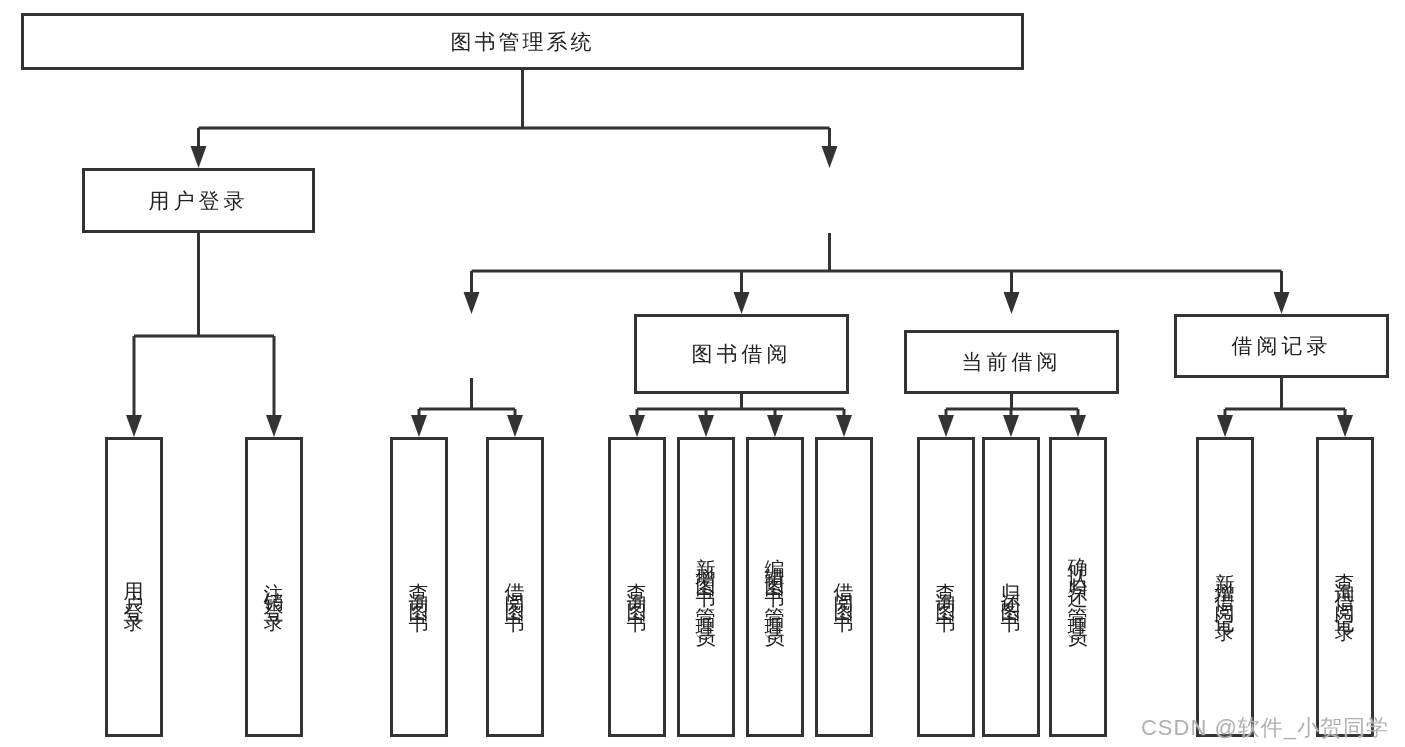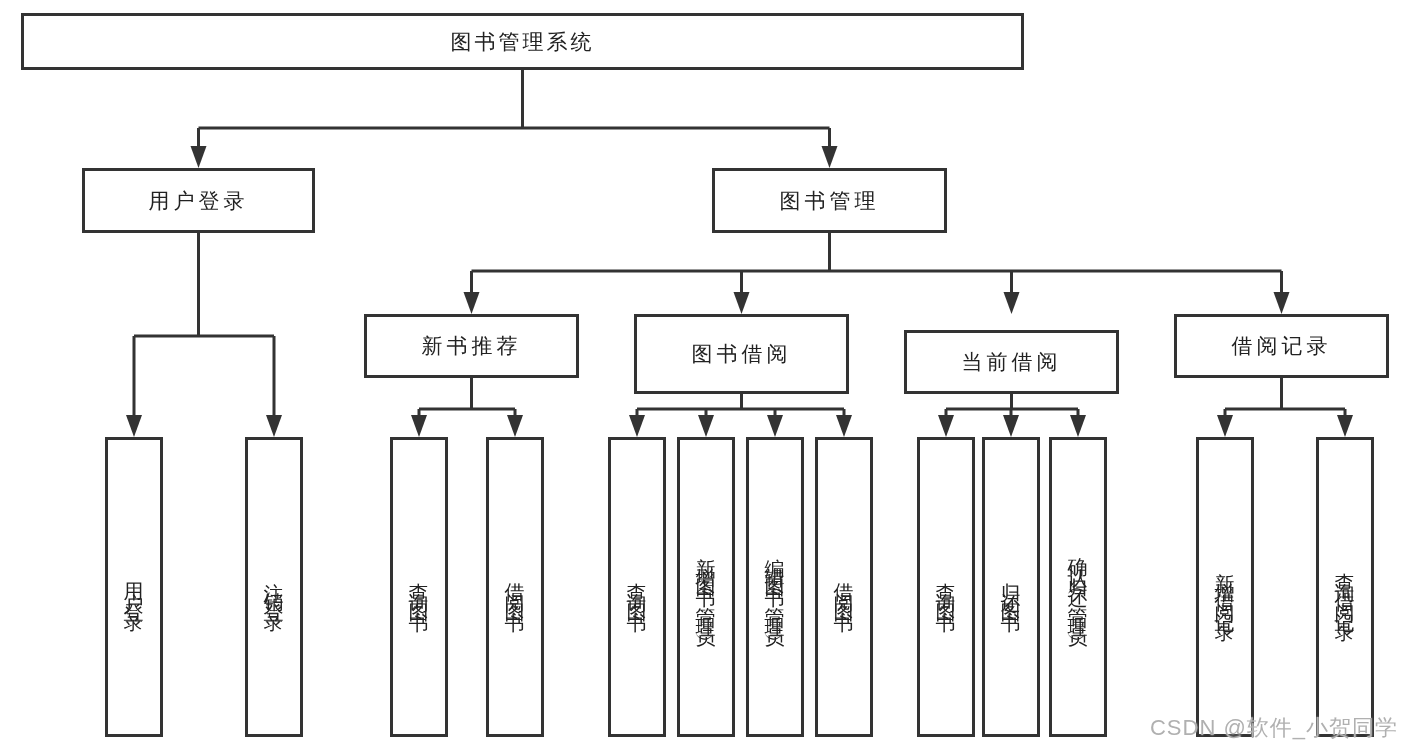--- a/index.html
+++ b/index.html
@@ -103,9 +103,6 @@
   <div class="node hbox" style="left:82px;top:168px;width:233px;height:65px">
     <span class="label">用户登录</span>
   </div>
-  <div class="node hbox" style="left:712px;top:168px;width:235px;height:65px">
-    <span class="label">图书管理</span>
-  </div>
 
   <div class="node hbox" style="left:364px;top:314px;width:215px;height:64px">
     <span class="label">新书推荐</span>

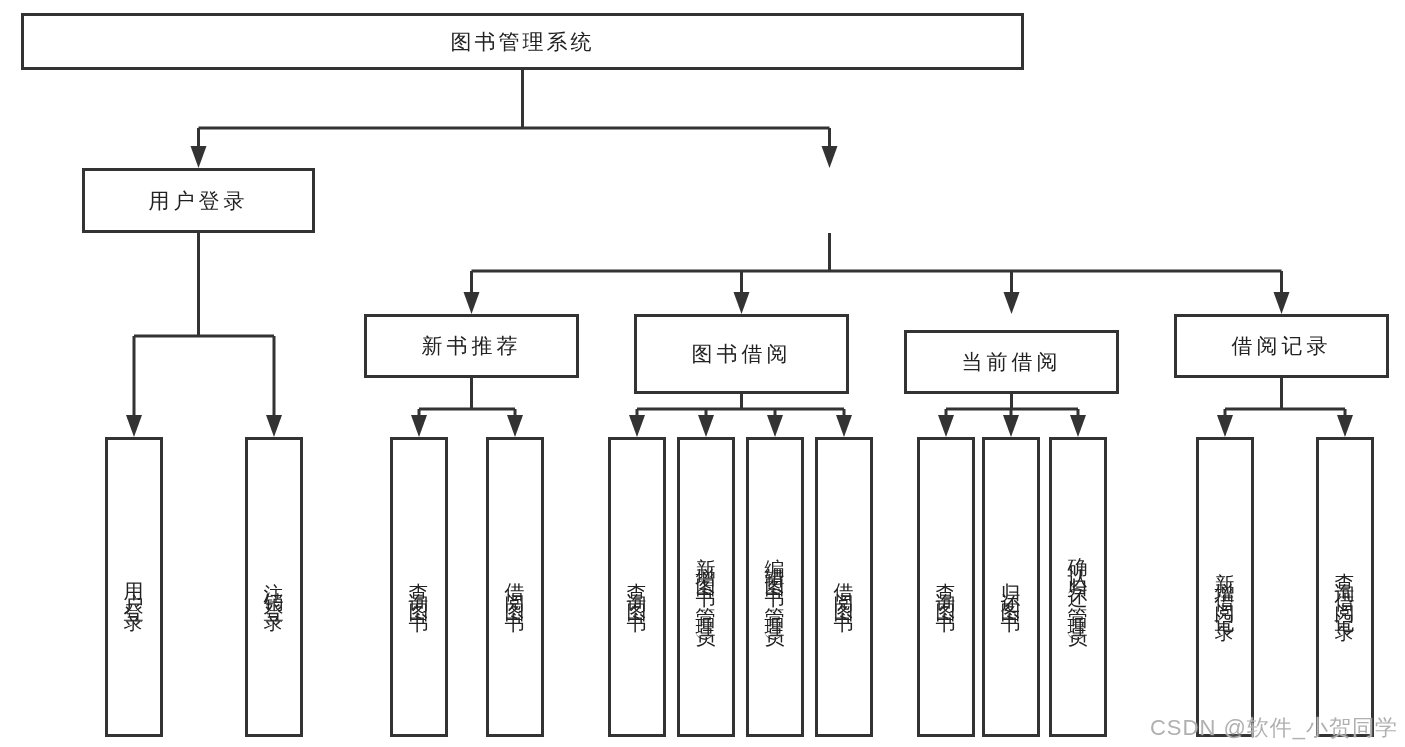--- a/index.html
+++ b/index.html
@@ -104,9 +104,6 @@
     <span class="label">用户登录</span>
   </div>
 
-  <div class="node hbox" style="left:364px;top:314px;width:215px;height:64px">
-    <span class="label">新书推荐</span>
-  </div>
   <div class="node hbox" style="left:634px;top:314px;width:215px;height:80px">
     <span class="label">图书借阅</span>
   </div>

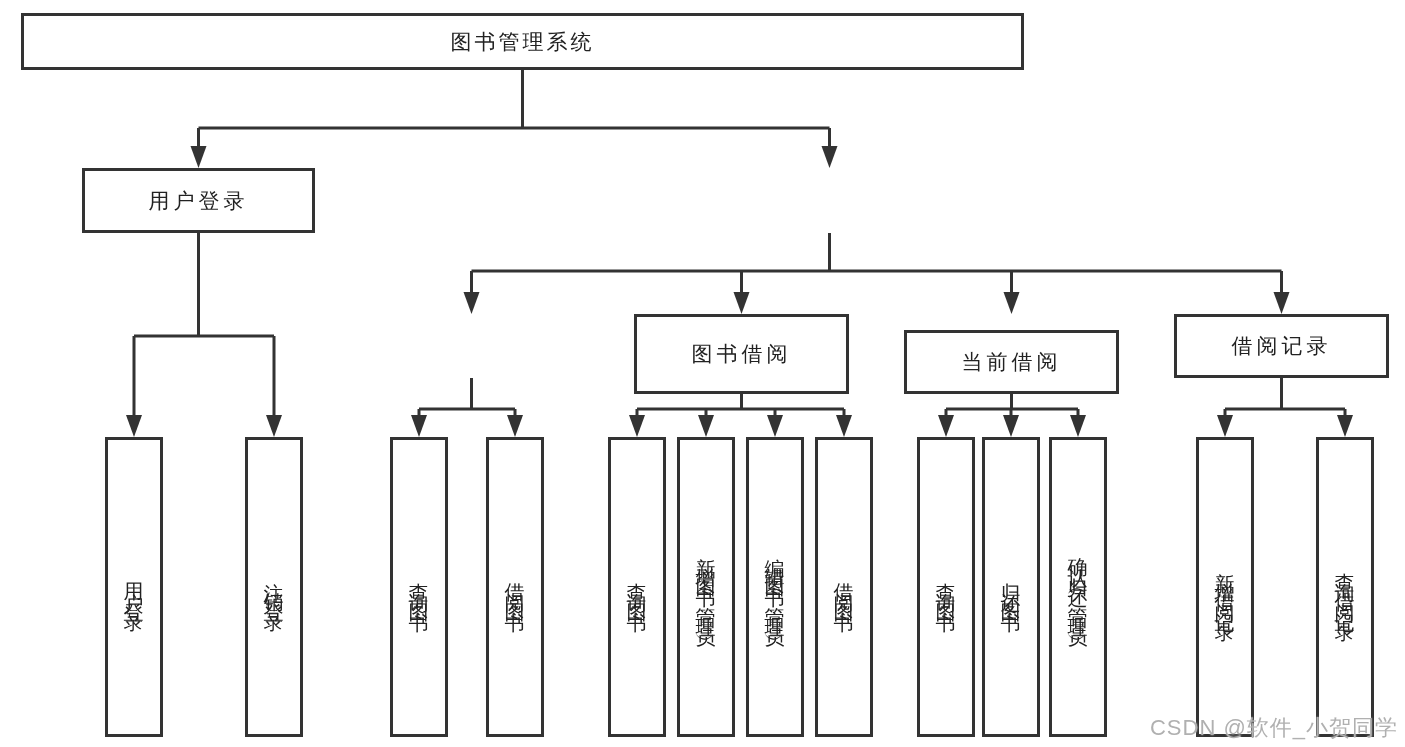--- a/index.html
+++ b/index.html
@@ -49,7 +49,7 @@
   }
   .watermark {
     position: absolute;
-    right: 7px;
+    right: 16px;
     bottom: 4px;
     font-size: 22px;
     color: #b0b0b0;

